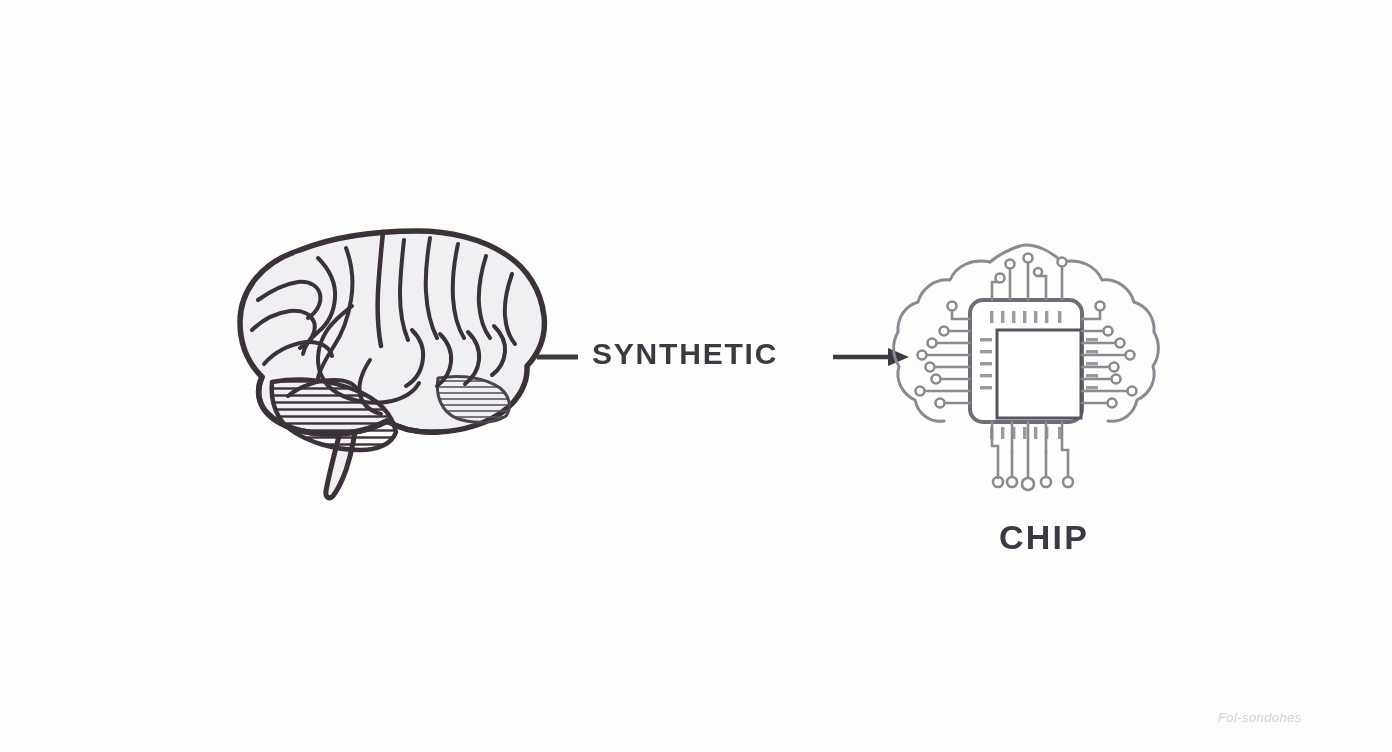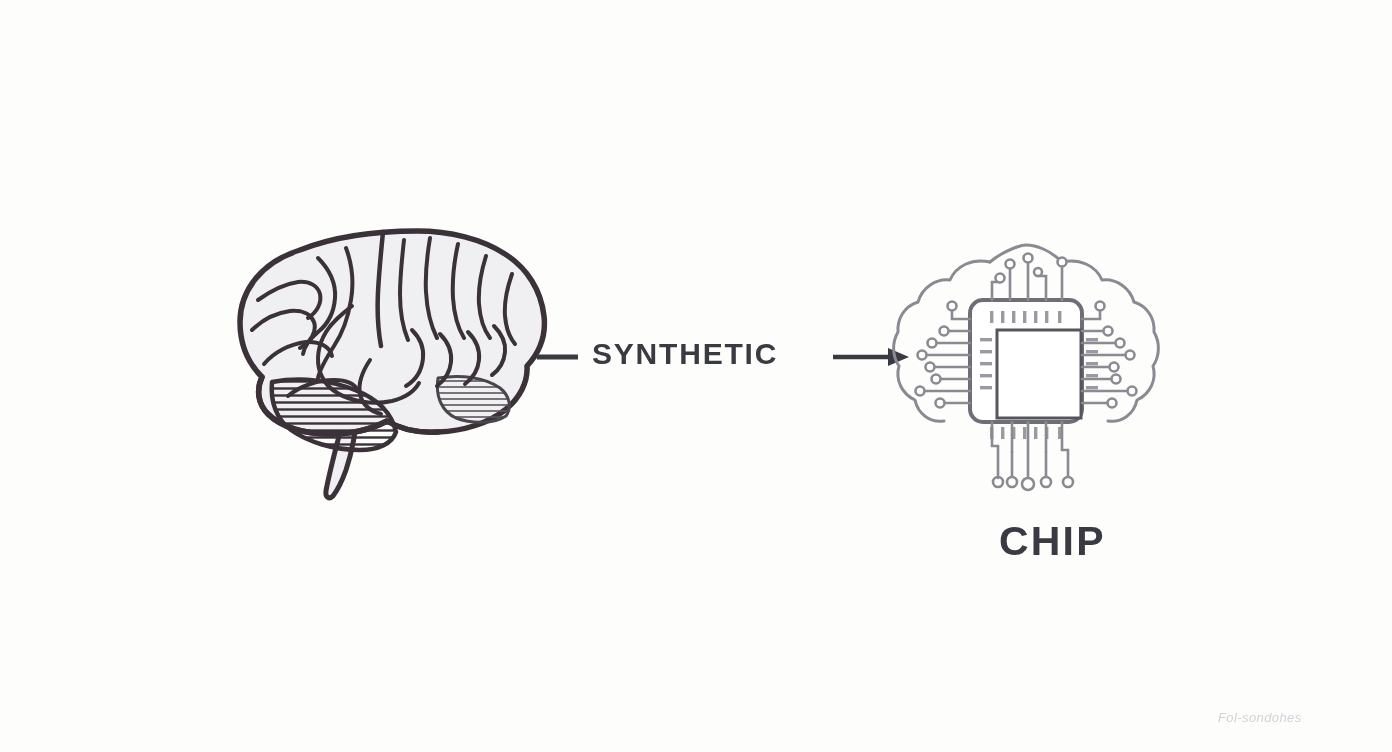--- a/index.html
+++ b/index.html
@@ -44,7 +44,7 @@
   #chip-label {
     left: 999px;
     top: 518px;
-    font-size: 41px;
+    font-size: 34px;
     letter-spacing: 2.2px;
     text-align: right;
   }

